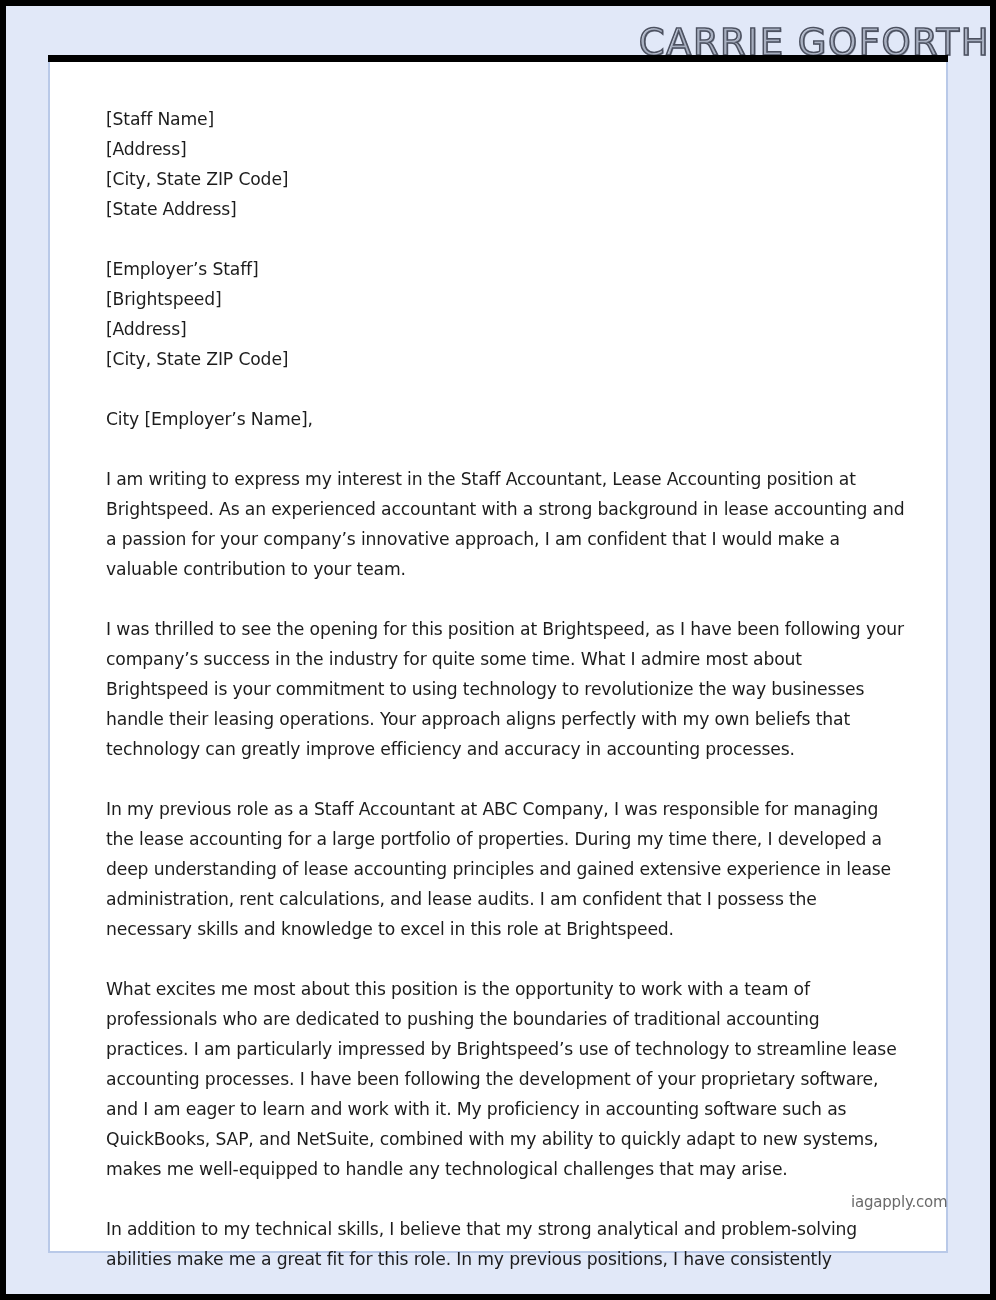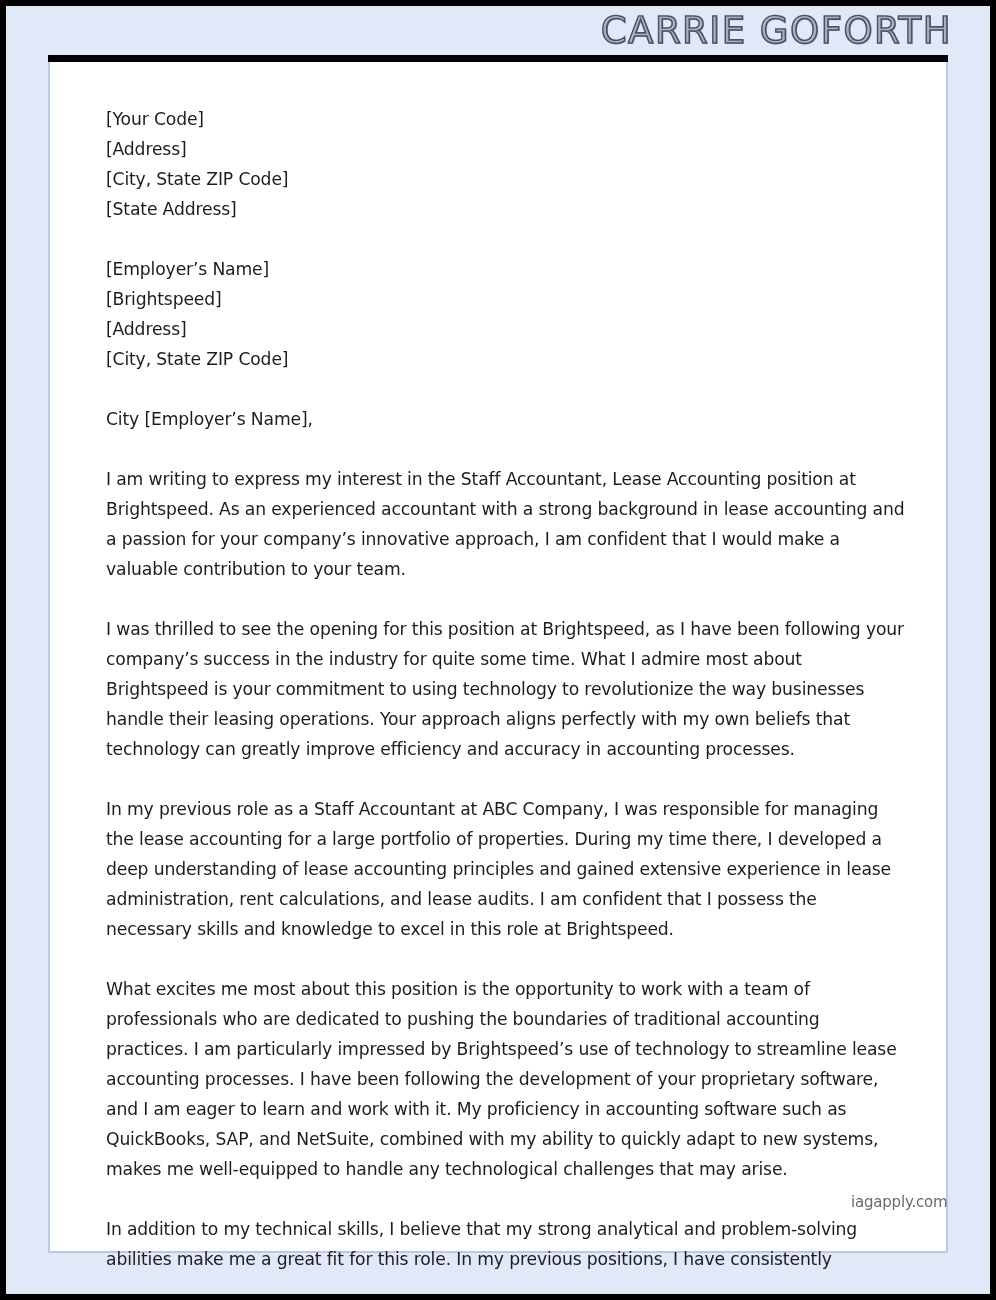--- a/index.html
+++ b/index.html
@@ -40,13 +40,12 @@
   #header {
     position: absolute;
     left: 0;
-    top: 0;
+    top: 12px;
     width: 984px;
     height: 49px;
     display: flex;
     align-items: center;
     justify-content: flex-end;
-    padding-right: 38px;
     box-sizing: border-box;
   }
   #header-name {

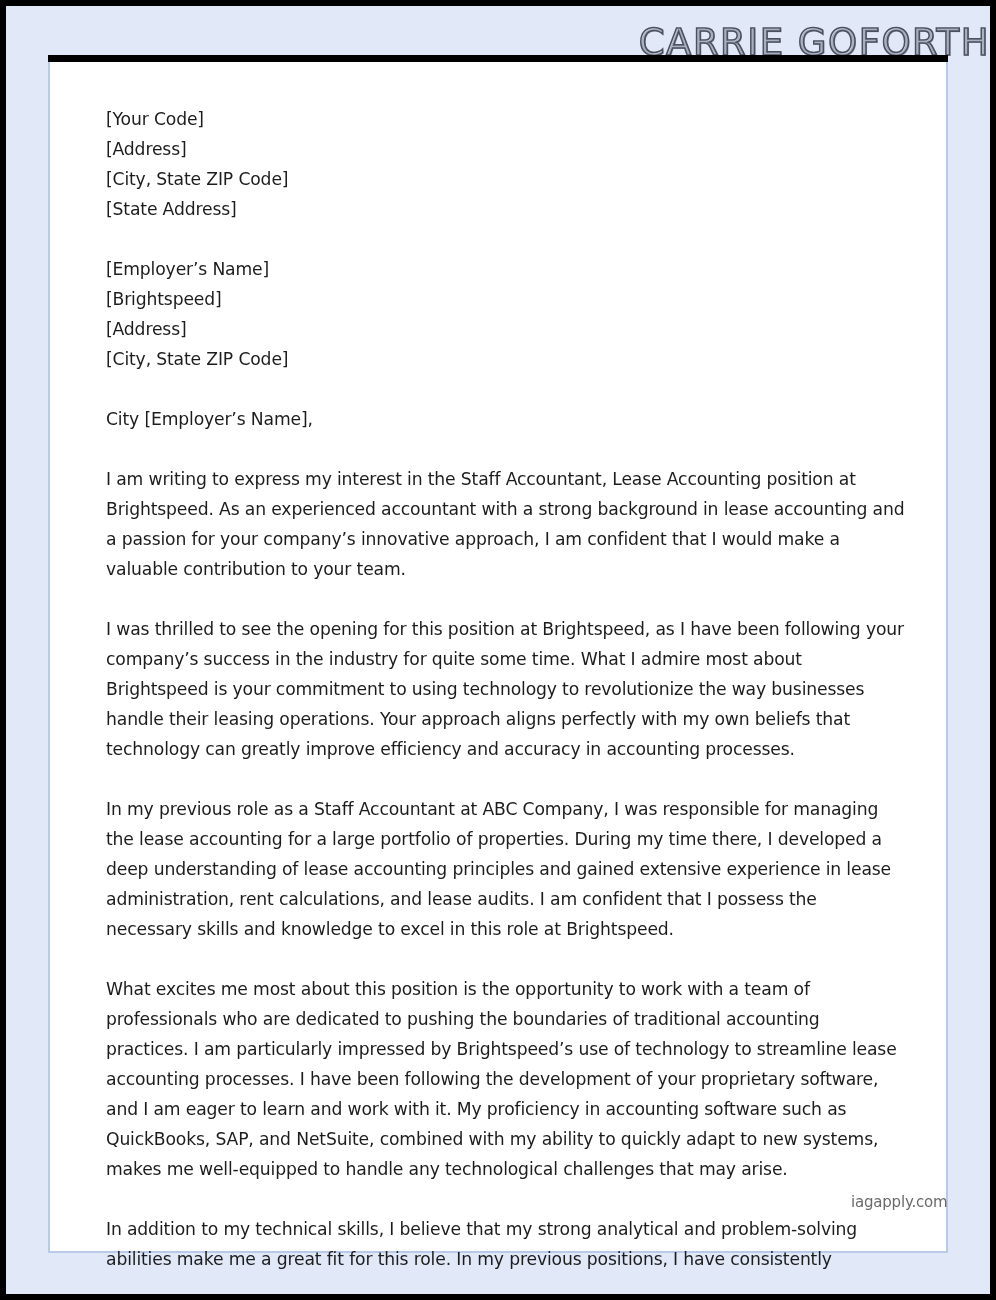--- a/index.html
+++ b/index.html
@@ -139,7 +139,7 @@
       <div id="letter">
 
         <div class="blk">
-          <div class="addr-line">[Your Code]</div>
+          <div class="addr-line">[Staff Name]</div>
           <div class="addr-line">[Address]</div>
           <div class="addr-line">[City, State ZIP Code]</div>
           <div class="addr-line">[State Address]</div>

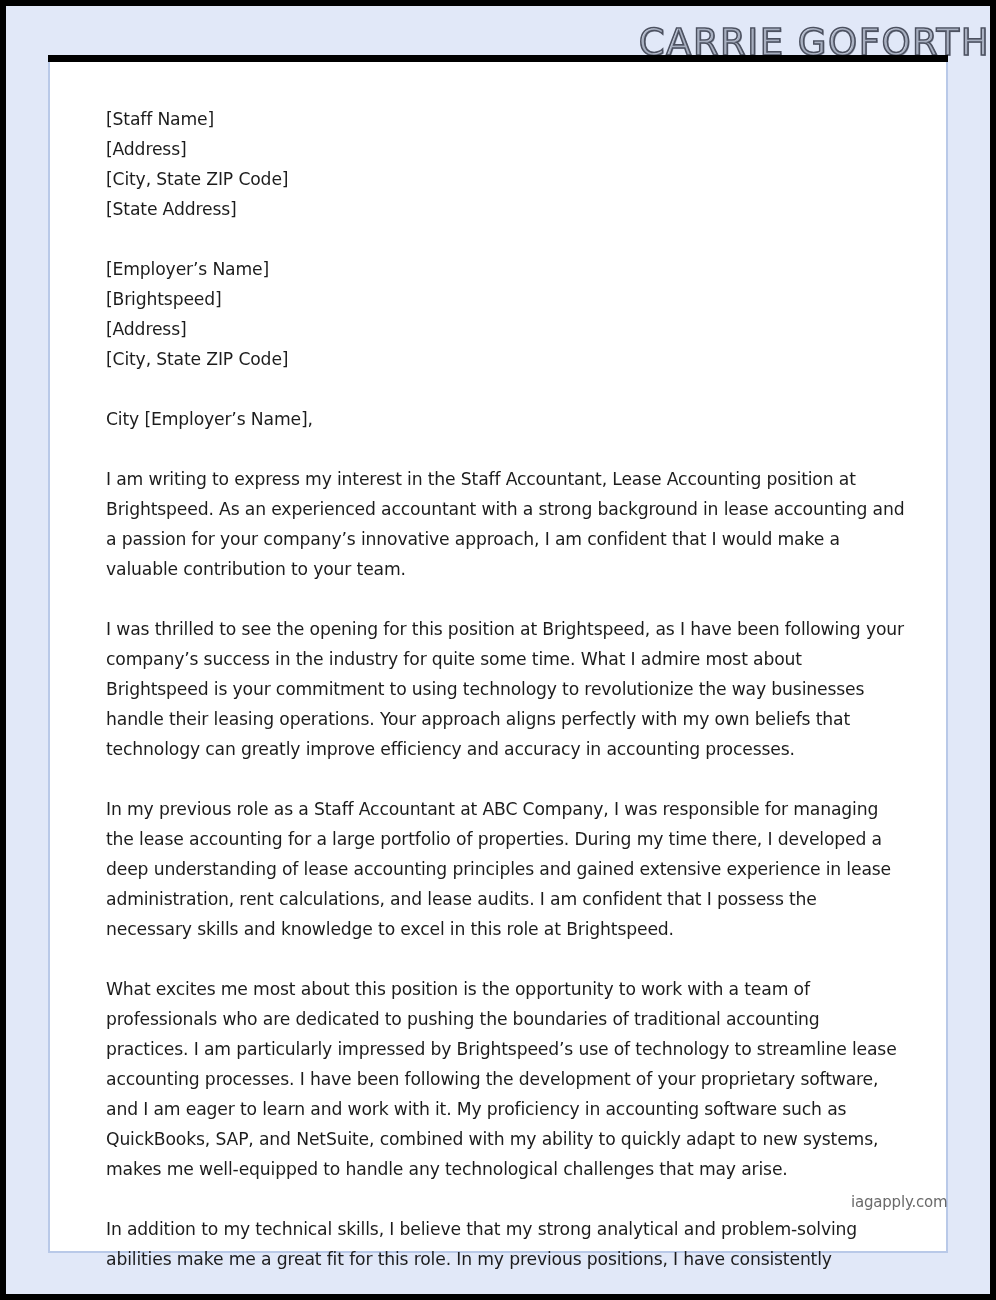--- a/index.html
+++ b/index.html
@@ -146,7 +146,7 @@
         </div>
 
         <div class="blk">
-          <div class="addr-line">[Employer’s Name]</div>
+          <div class="addr-line">[Employer’s Staff]</div>
           <div class="addr-line">[Brightspeed]</div>
           <div class="addr-line">[Address]</div>
           <div class="addr-line">[City, State ZIP Code]</div>

